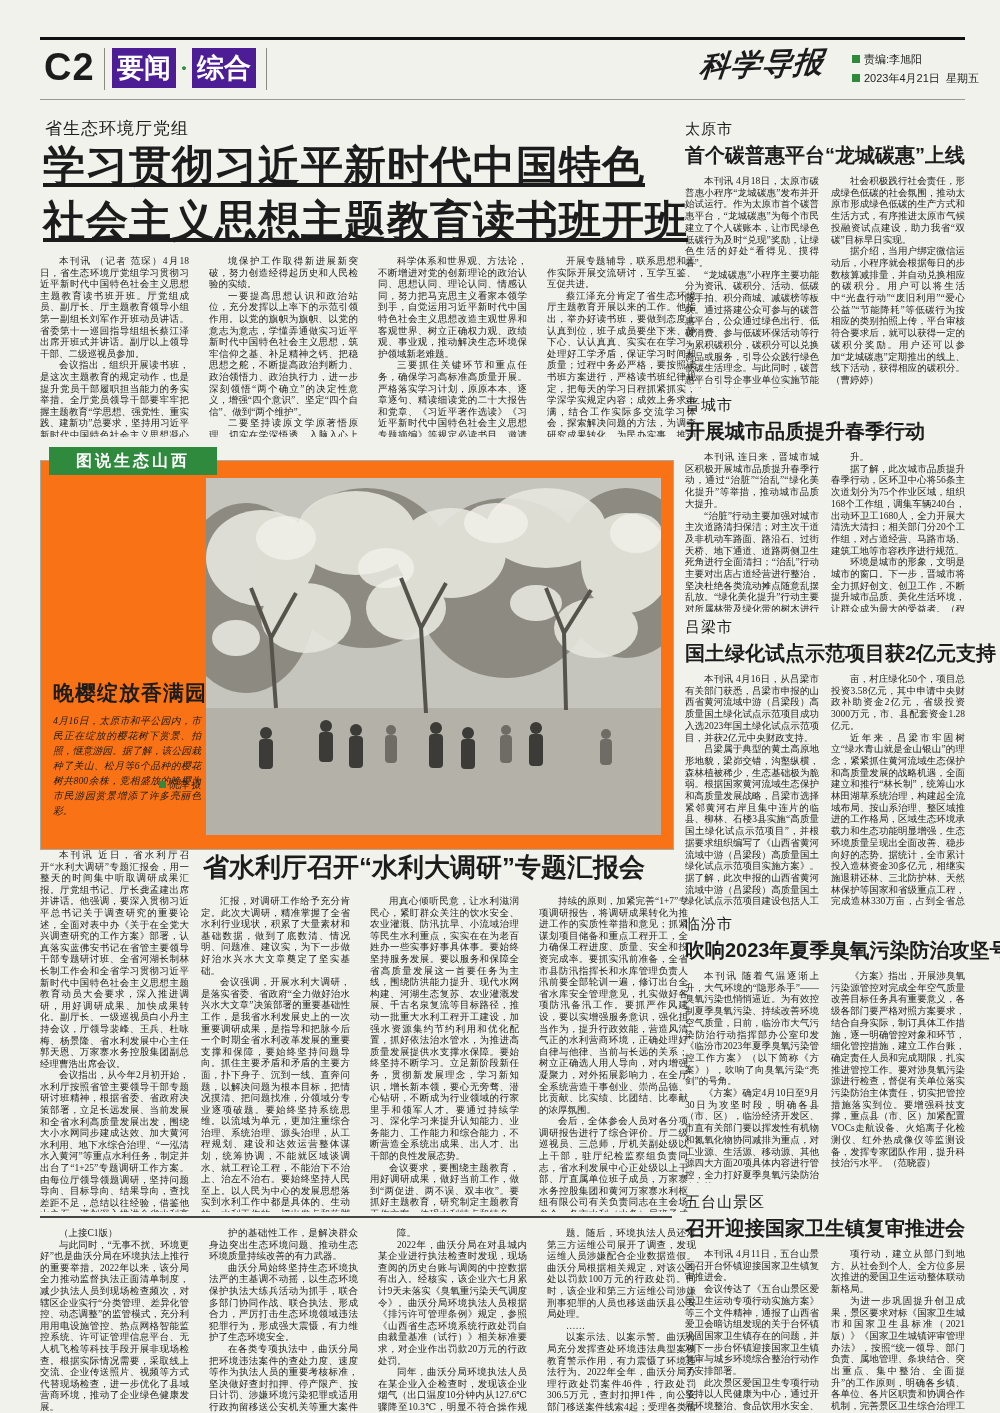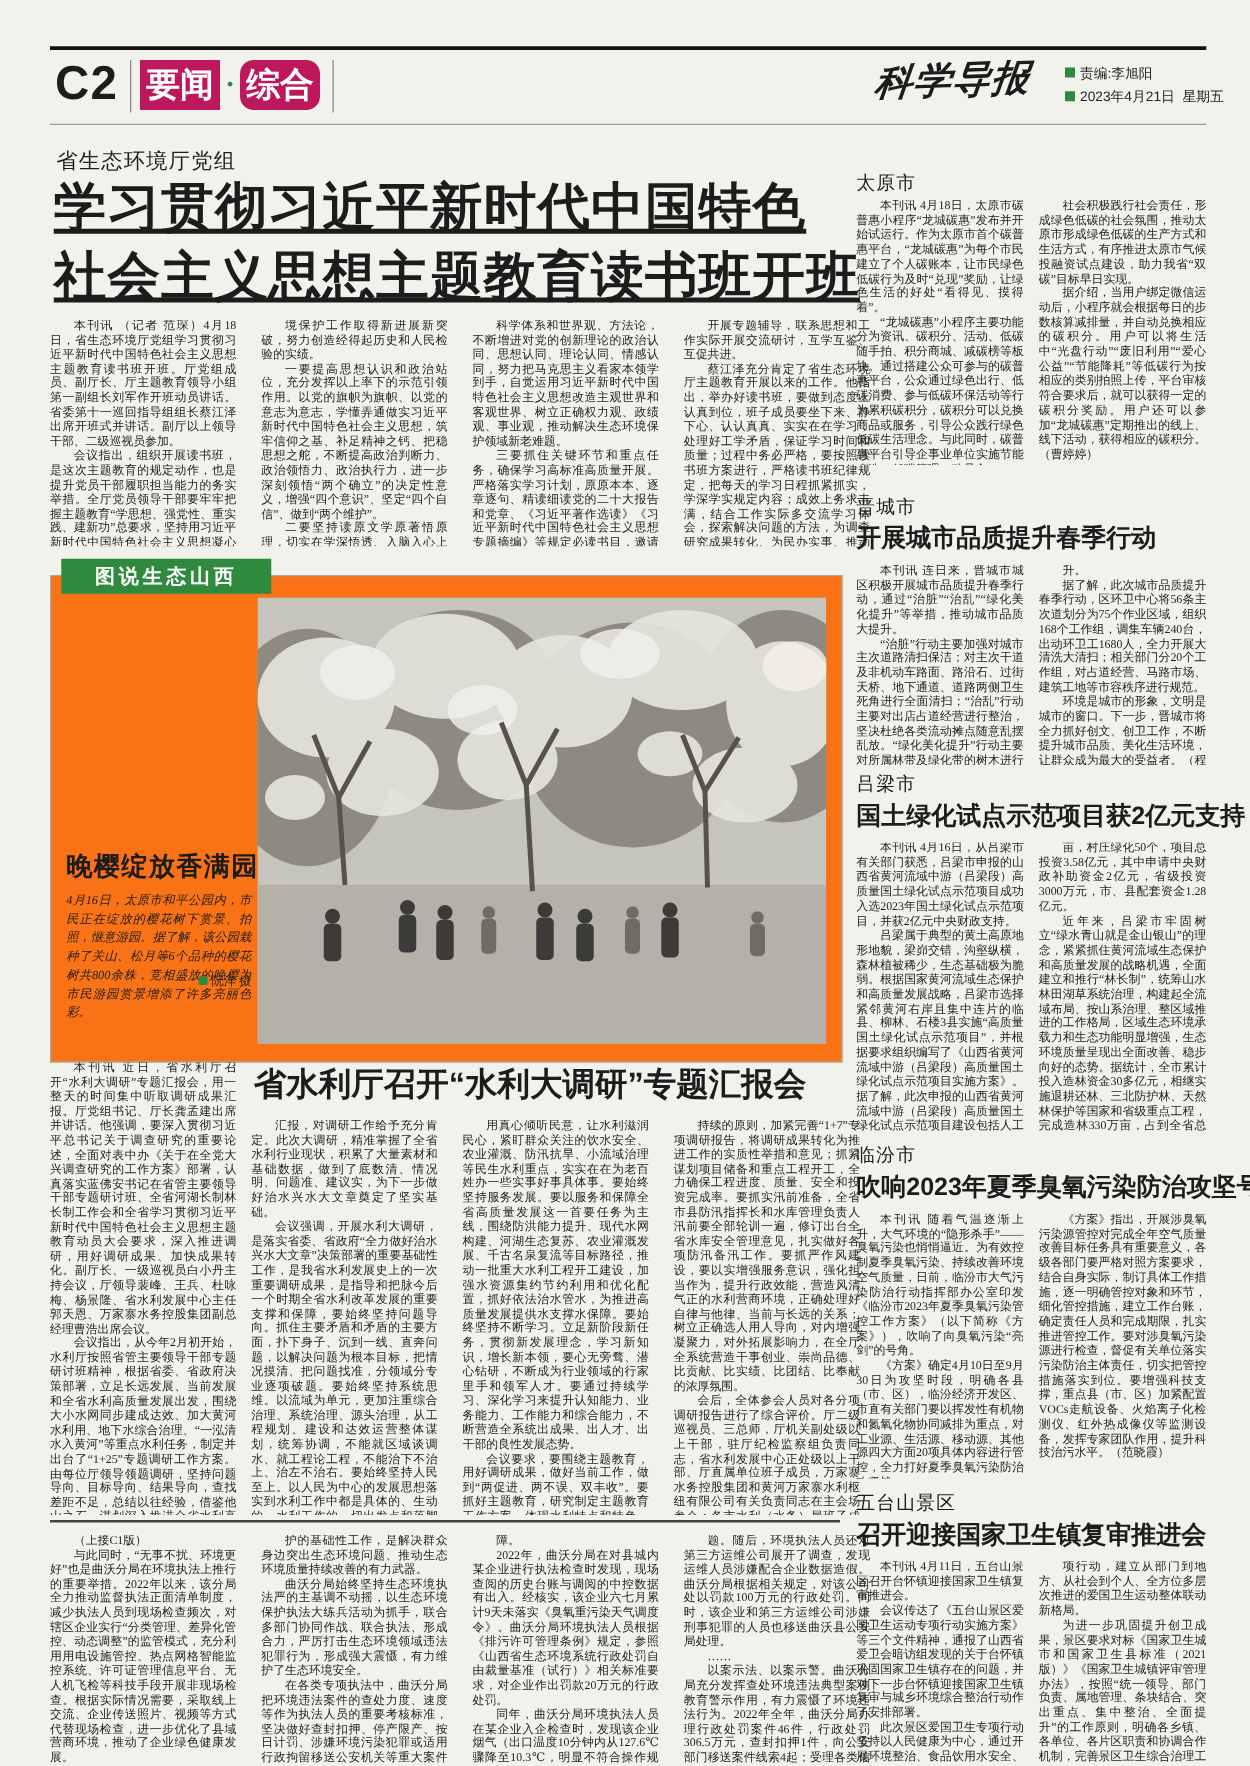--- a/index.html
+++ b/index.html
@@ -10,7 +10,7 @@
   #hdr-underline{position:absolute;left:40px;top:99px;width:925px;height:1px;background:#9a9a94;}
   .pageno{position:absolute;left:44px;top:46px;font-family:"Liberation Sans","DejaVu Sans",sans-serif;font-size:38px;font-weight:bold;letter-spacing:1px;}
   .vdiv{position:absolute;width:1px;background:#8a8a84;}
-  .secbox{position:absolute;top:48px;height:40px;background:#be185d;color:#fff;font-family:"Liberation Sans","DejaVu Sans",sans-serif;font-weight:bold;font-size:27px;display:flex;align-items:center;justify-content:center;}
+  .secbox{position:absolute;top:48px;height:40px;background:#4c1d95;color:#fff;font-family:"Liberation Sans","DejaVu Sans",sans-serif;font-weight:bold;font-size:27px;display:flex;align-items:center;justify-content:center;}
   .secdot{position:absolute;top:48px;height:40px;color:#2f8a3d;font-weight:bold;font-size:24px;display:flex;align-items:center;}
   .paper-logo{position:absolute;left:700px;top:44px;width:135px;font-family:"DejaVu Serif","Liberation Serif",serif;font-style:italic;font-weight:bold;font-size:30px;transform:skewX(-8deg) rotate(-2deg);letter-spacing:1px;white-space:nowrap;}
   .hdr-meta{position:absolute;left:852px;top:50px;font-size:11px;line-height:19px;font-family:"Liberation Sans","DejaVu Sans",sans-serif;color:#222;}

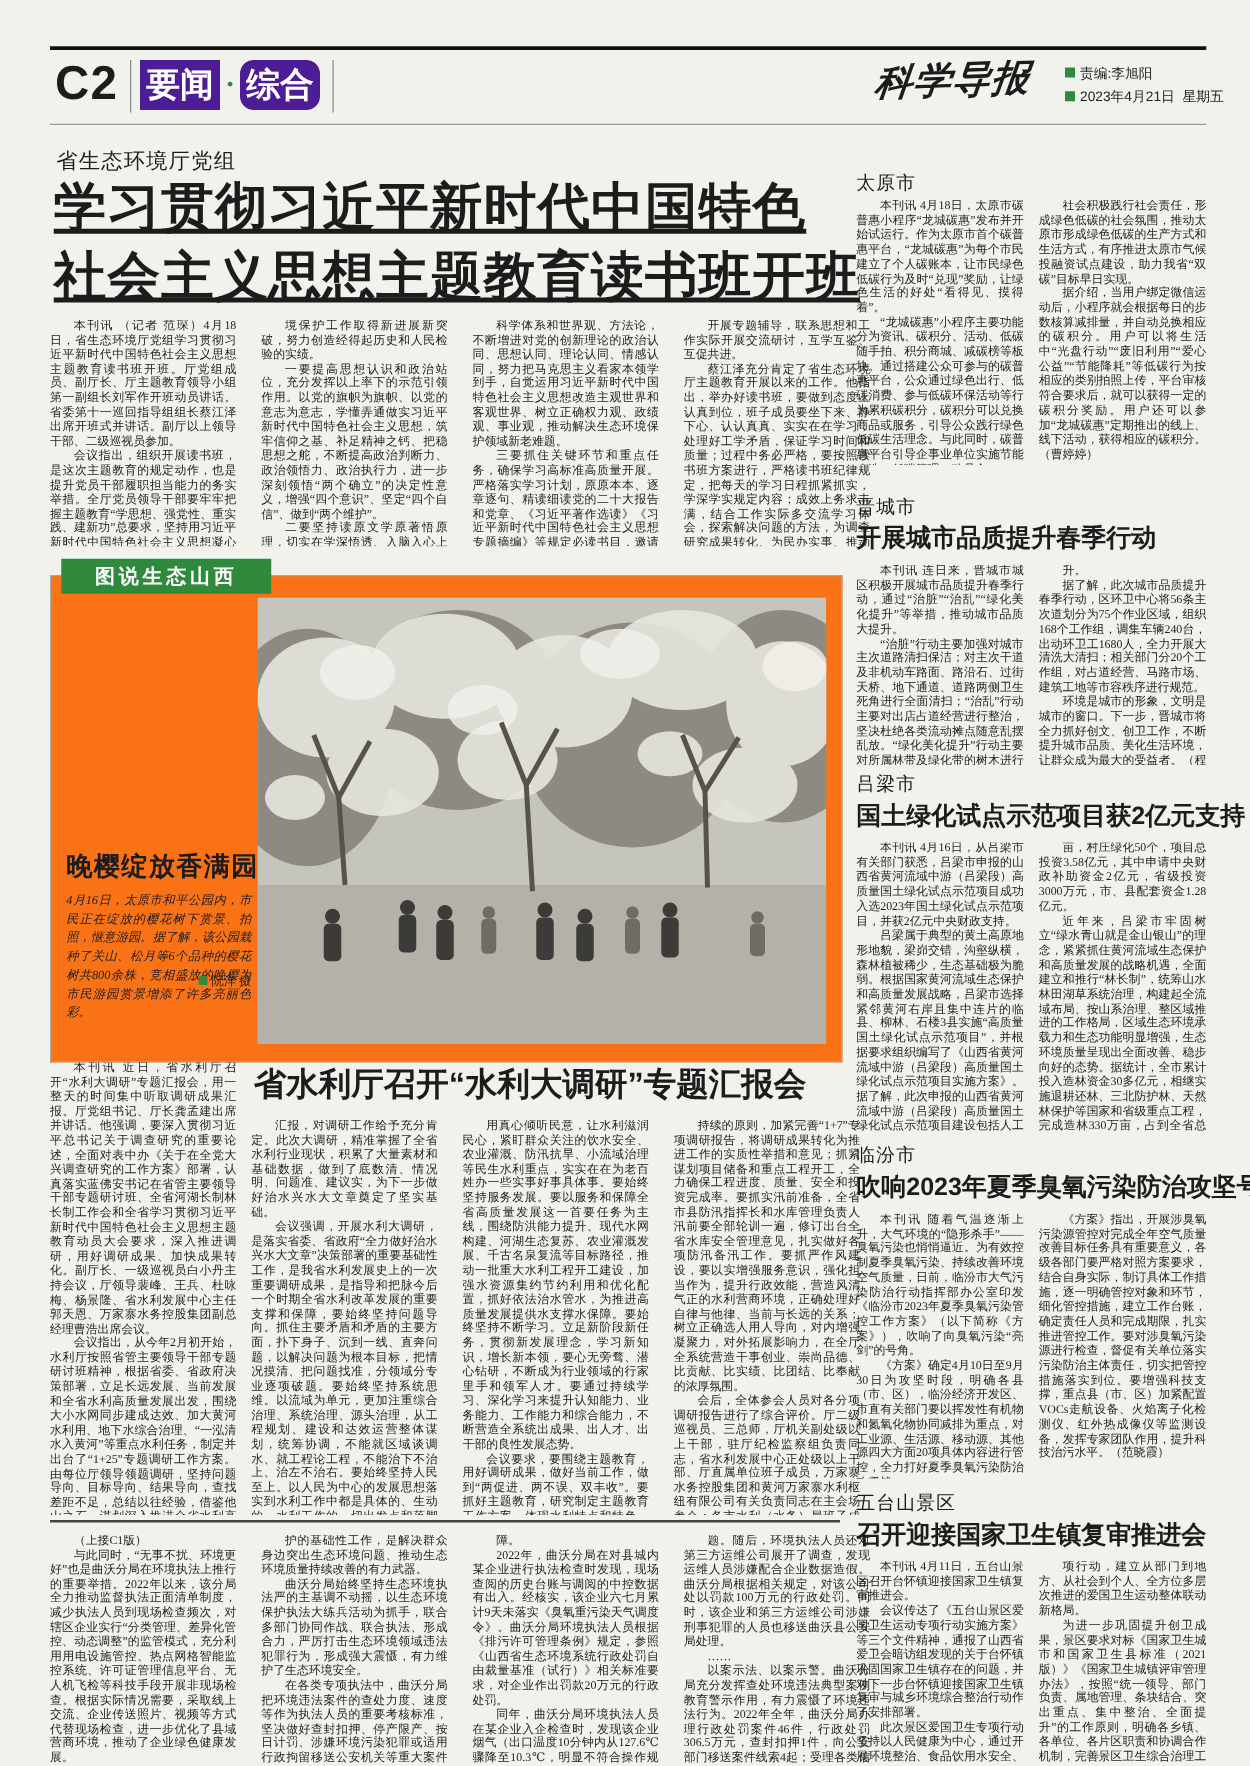--- a/index.html
+++ b/index.html
@@ -62,7 +62,7 @@
       <span>要闻</span>
     </div>
   <div class="secdot" style="left:180px;">·</div>
-  <div class="secbox" style="left:192px;width:64px;border-radius:11px;">
+  <div class="secbox" style="left:192px;width:64px;">
       <span>综合</span>
     </div>
   <div class="vdiv" style="left:266px;top:48px;height:42px;"></div>

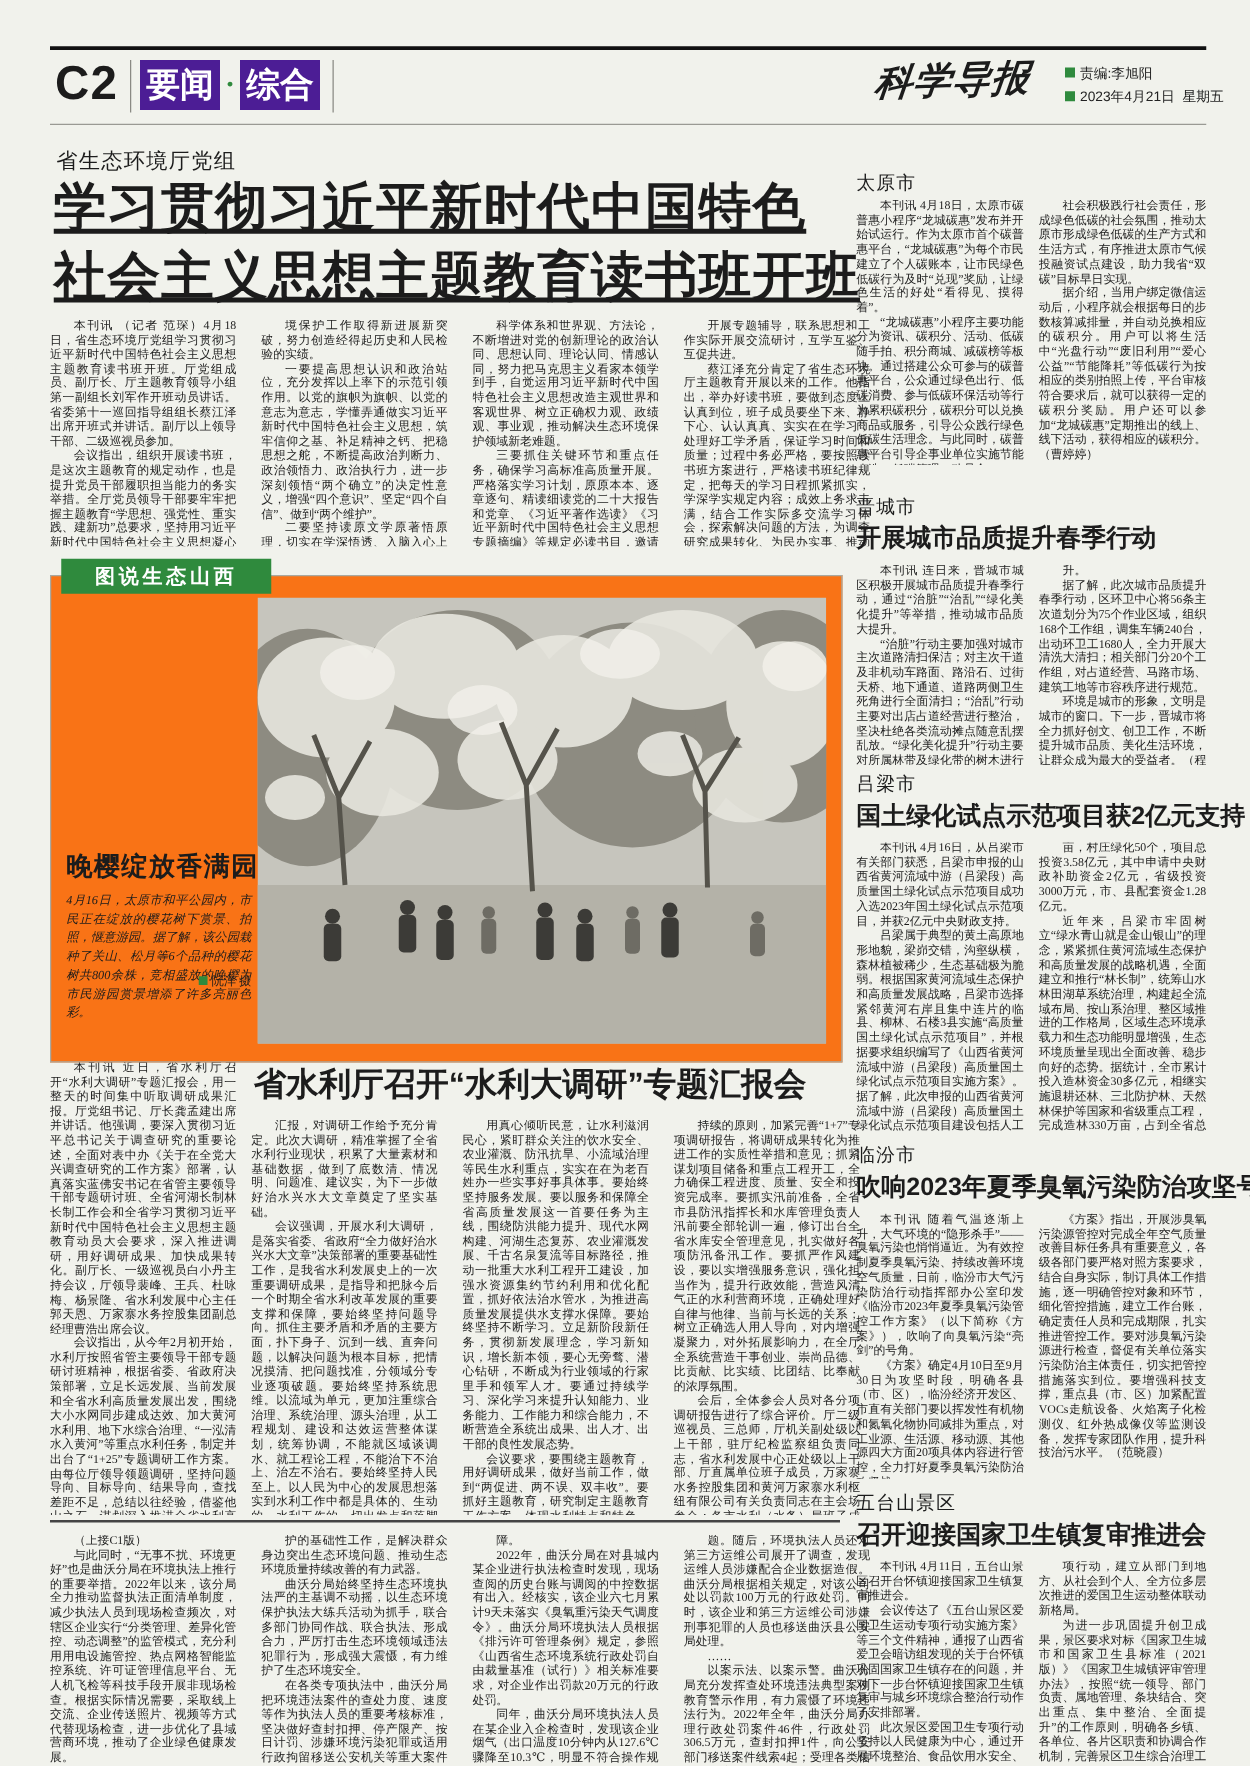--- a/index.html
+++ b/index.html
@@ -210,7 +210,7 @@
   </div>
 
   <div class="sidebar">
-    <div class="sb-art" style="top:22px;">
+    <div class="sb-art" style="top:5px;">
       <p class="sb-kicker">太原市</p>
       <div class="sb-cols">
         <div class="sb-col" style="height:212px;">

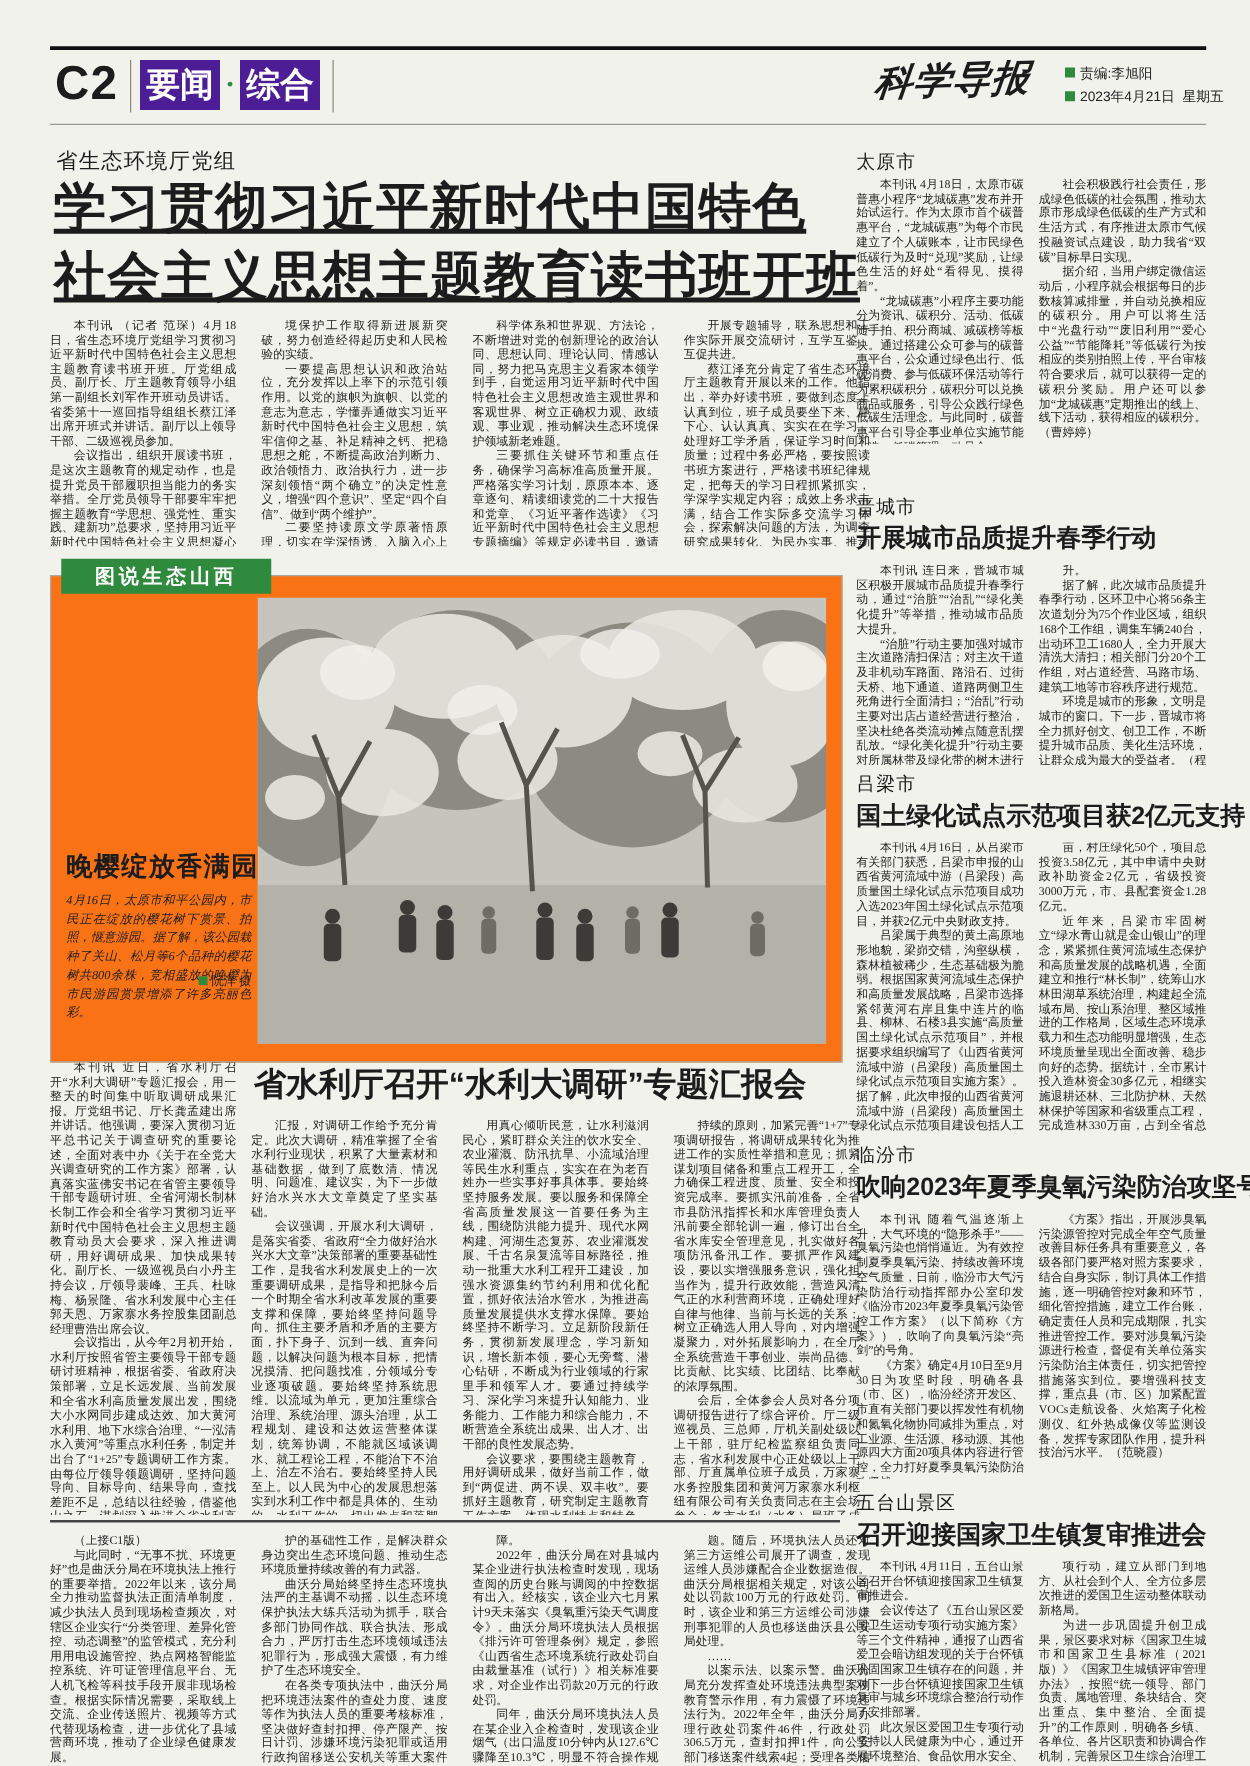--- a/index.html
+++ b/index.html
@@ -212,6 +212,7 @@
   <div class="sidebar">
     <div class="sb-art" style="top:5px;">
       <p class="sb-kicker">太原市</p>
+      <p class="sb-hl">首个碳普惠平台“龙城碳惠”上线</p>
       <div class="sb-cols">
         <div class="sb-col" style="height:212px;">
             <p>本刊讯 4月18日，太原市碳普惠小程序“龙城碳惠”发布并开始试运行。作为太原市首个碳普惠平台，“龙城碳惠”为每个市民建立了个人碳账本，让市民绿色低碳行为及时“兑现”奖励，让绿色生活的好处“看得见、摸得着”。</p>

